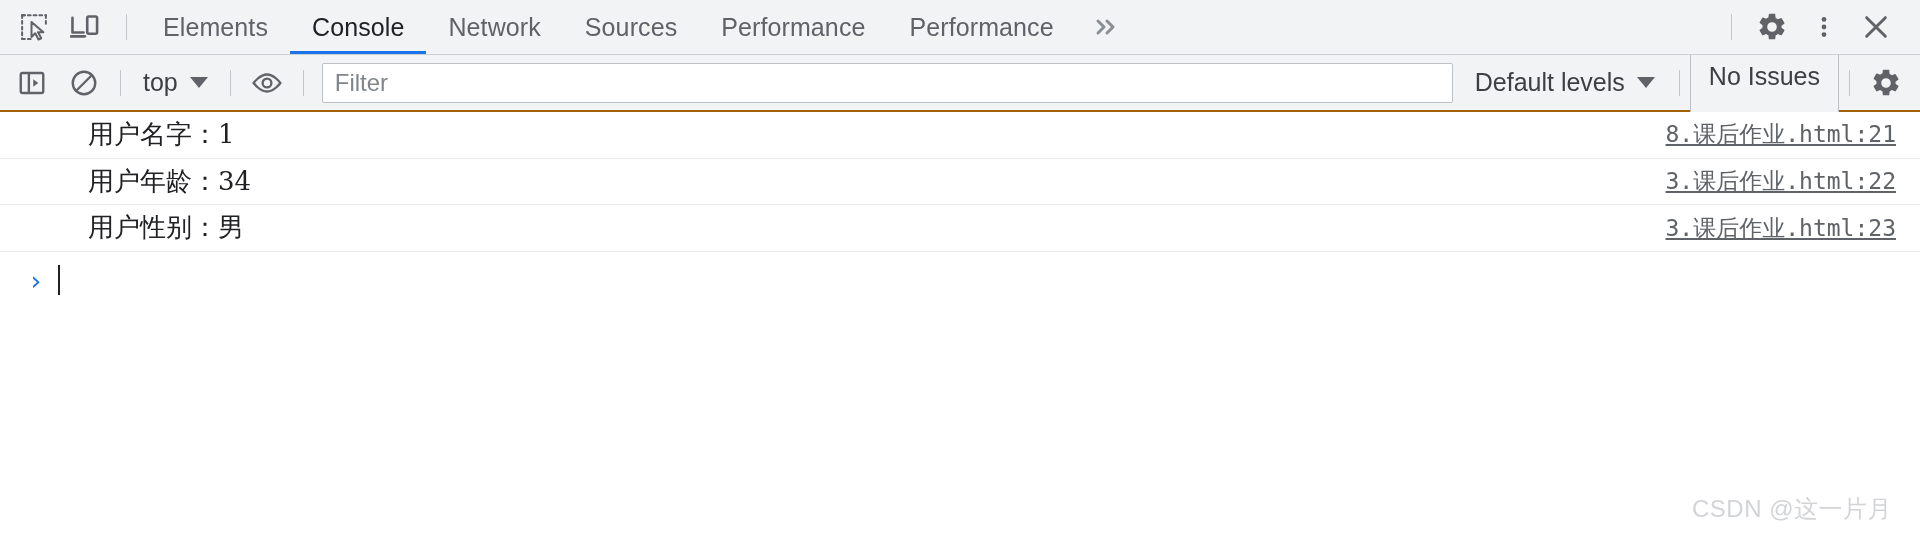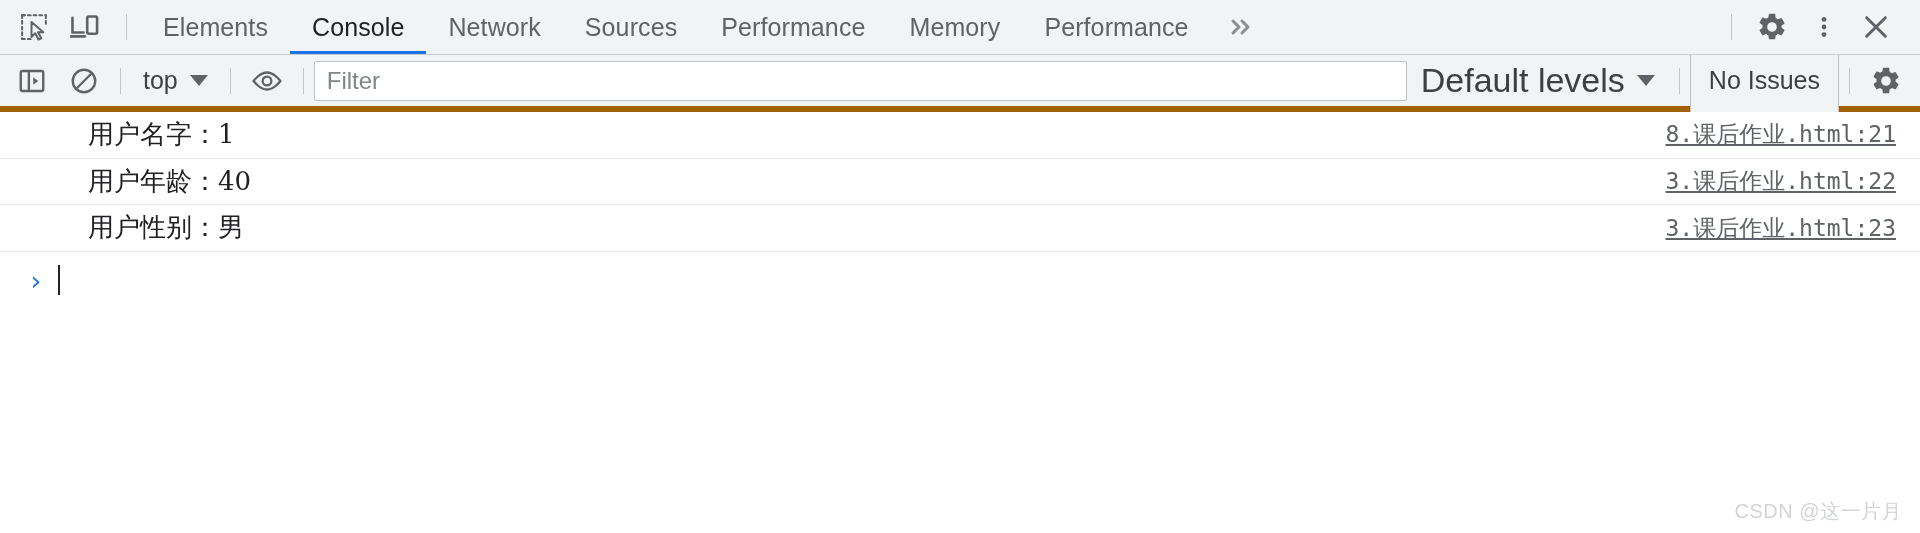--- a/index.html
+++ b/index.html
@@ -314,9 +314,6 @@
         <span>Performance</span>
       </div>
       <div class="tab">
-        <span>Memory</span>
-      </div>
-      <div class="tab">
         <span>Performance</span>
       </div>
       <div class="more-tabs">

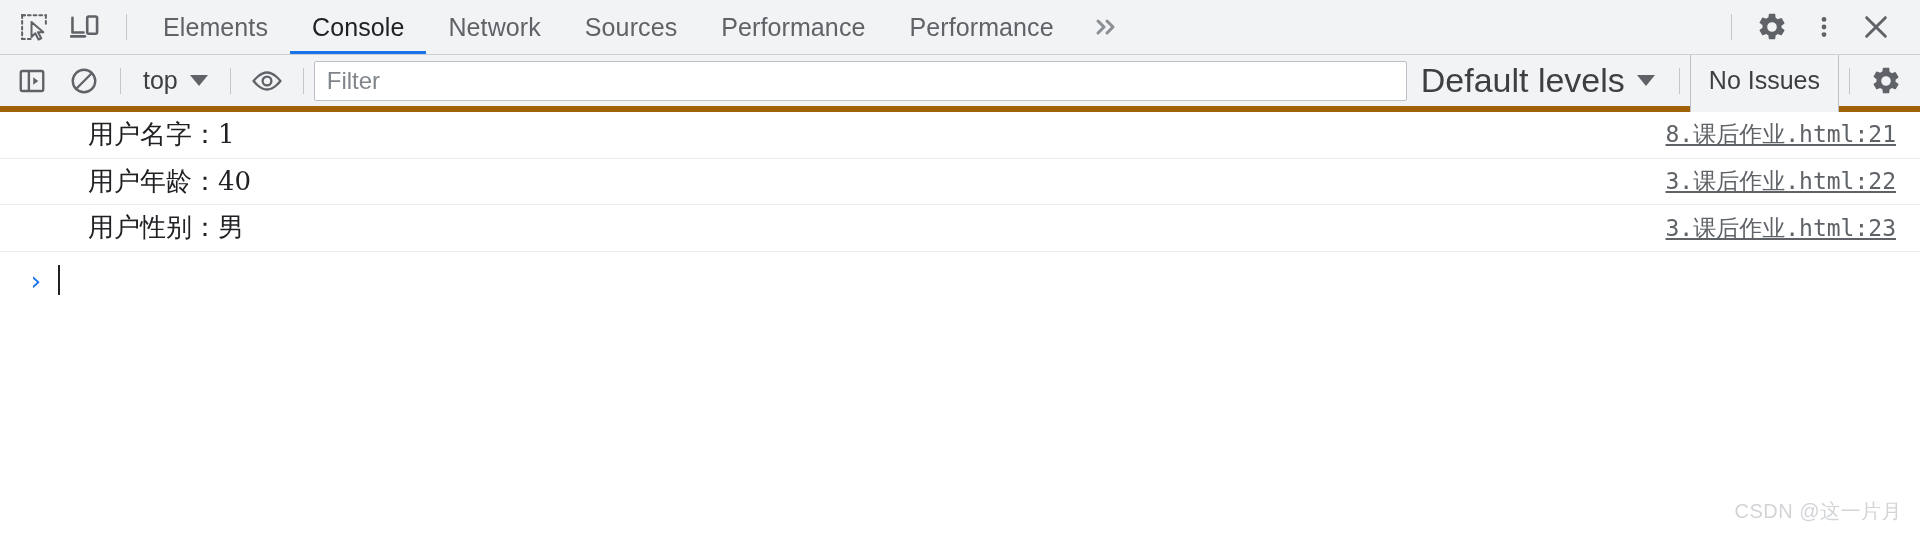--- a/index.html
+++ b/index.html
@@ -107,7 +107,7 @@
     background: #f1f3f4;
     display: flex;
     align-items: center;
-    border-bottom: 6px solid #a16207;
+    border-bottom: 2px solid #a16207;
     box-sizing: border-box;
     padding-left: 6px;
   }

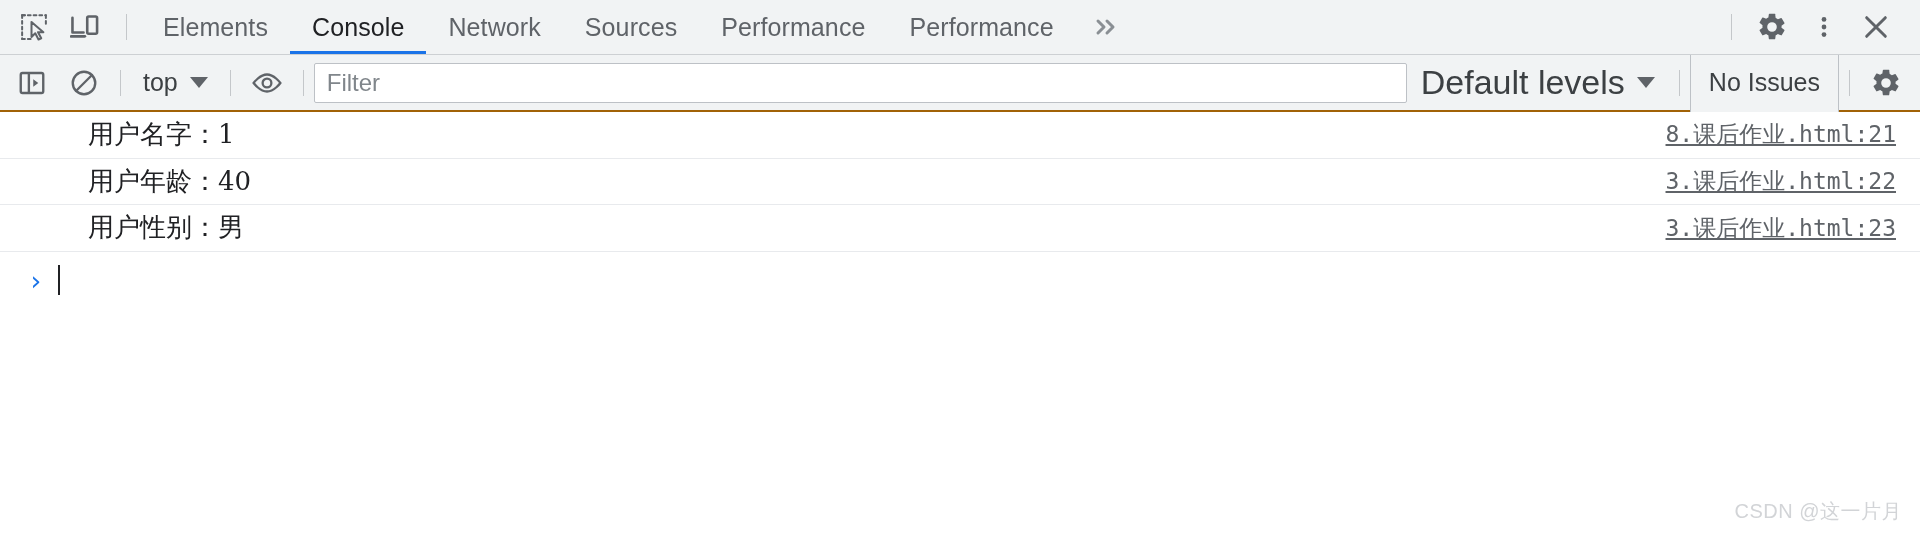--- a/index.html
+++ b/index.html
@@ -156,7 +156,7 @@
     background: #ffffff;
     border: 1px solid #bdc1c6;
     border-radius: 2px;
-    margin: 0 0;
+    margin: 0 8px;
     display: flex;
     align-items: center;
     padding: 0 12px;

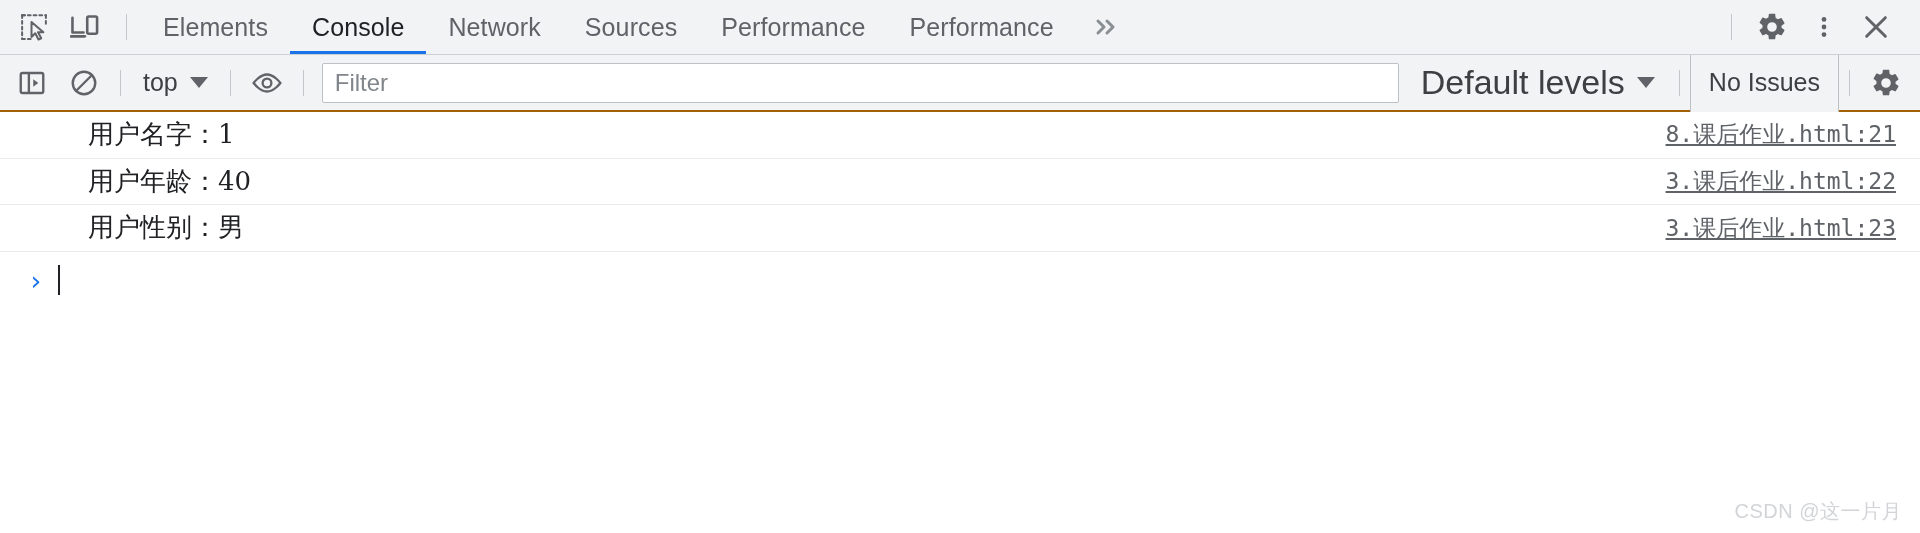--- a/index.html
+++ b/index.html
@@ -176,7 +176,7 @@
     white-space: nowrap;
   }
   .levels .label {
-    font-size: 34px;
+    font-size: 25px;
     color: #3c4043;
   }
 

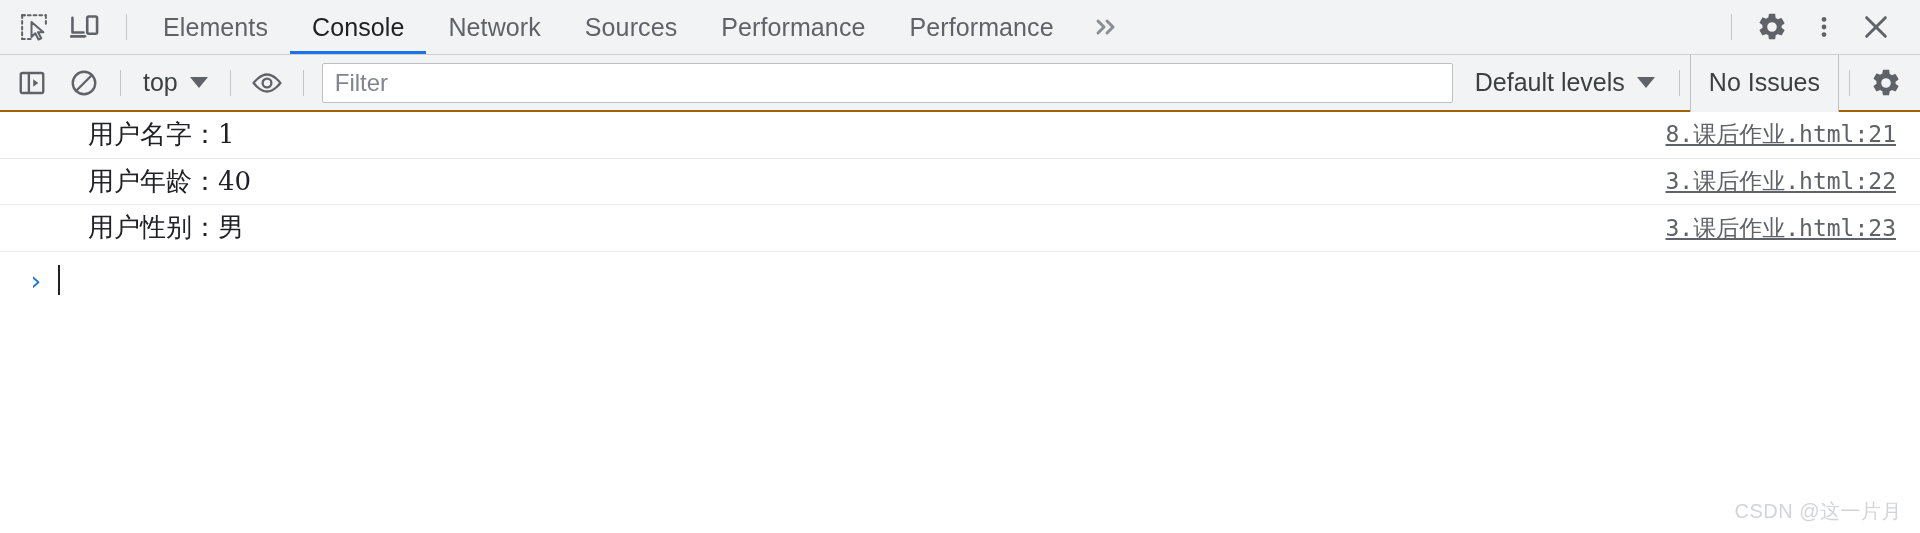--- a/index.html
+++ b/index.html
@@ -186,7 +186,6 @@
     background: #f1f3f4;
     height: 42px;
     display: flex;
-    align-items: center;
     padding: 16px 18px;
     white-space: nowrap;
   }

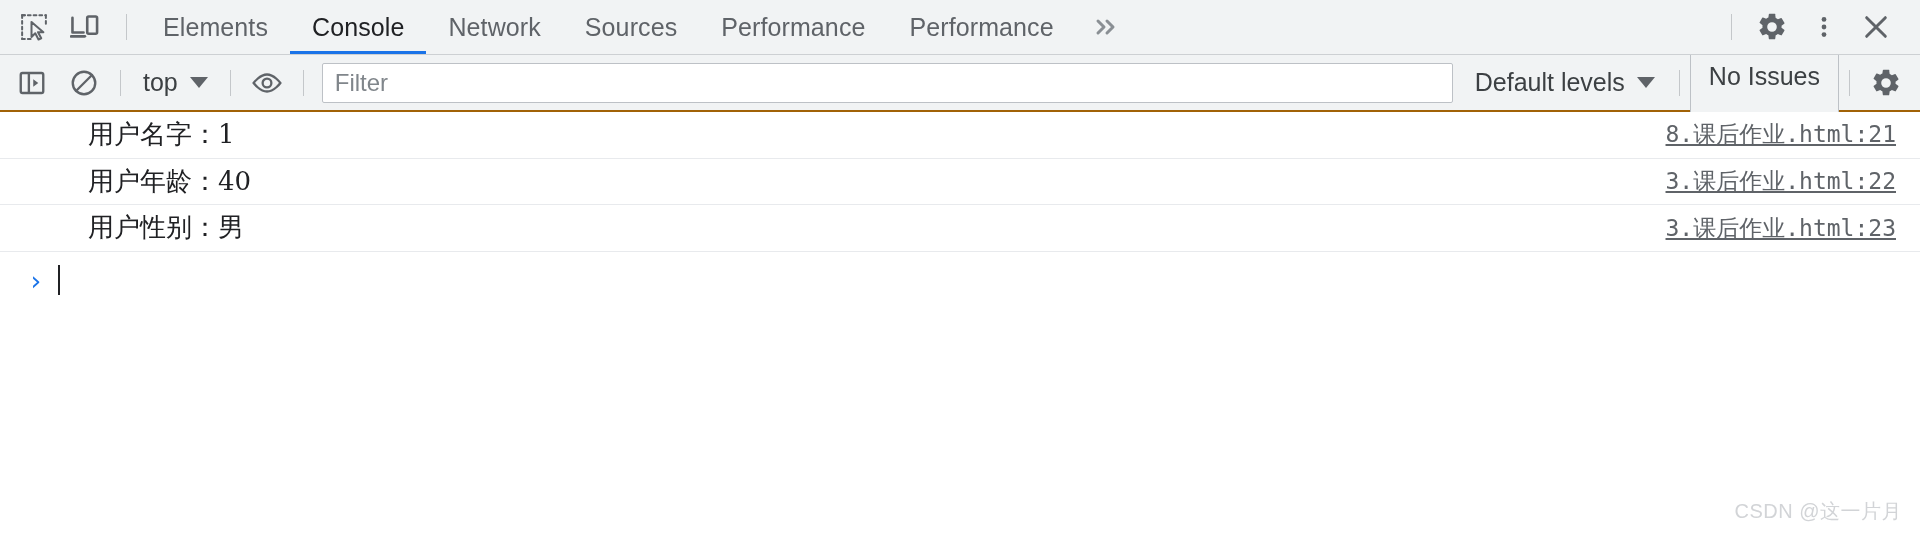--- a/index.html
+++ b/index.html
@@ -417,7 +417,7 @@
     </div>
 
     <div class="log-row">
-      <span class="log-text">用户年龄：40</span>
+      <span class="log-text">用户年龄：34</span>
       <span class="log-source">3.课后作业.html:22</span>
     </div>
 

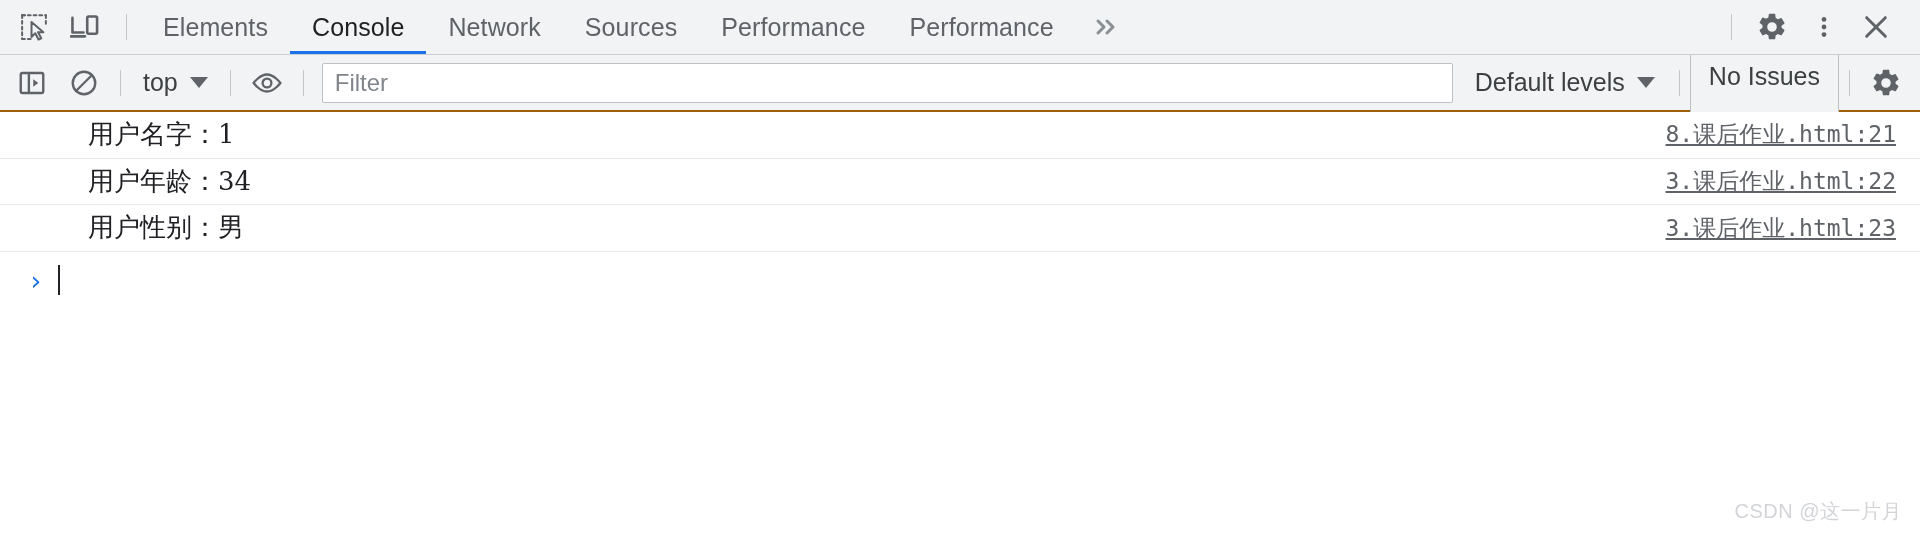--- a/index.html
+++ b/index.html
@@ -257,9 +257,9 @@
 
   .watermark {
     position: absolute;
-    right: 18px;
+    right: 28px;
     bottom: 8px;
-    font-size: 20px;
+    font-size: 24px;
     color: #d2d4d7;
     font-family: "Liberation Sans", sans-serif;
     letter-spacing: 0.5px;

